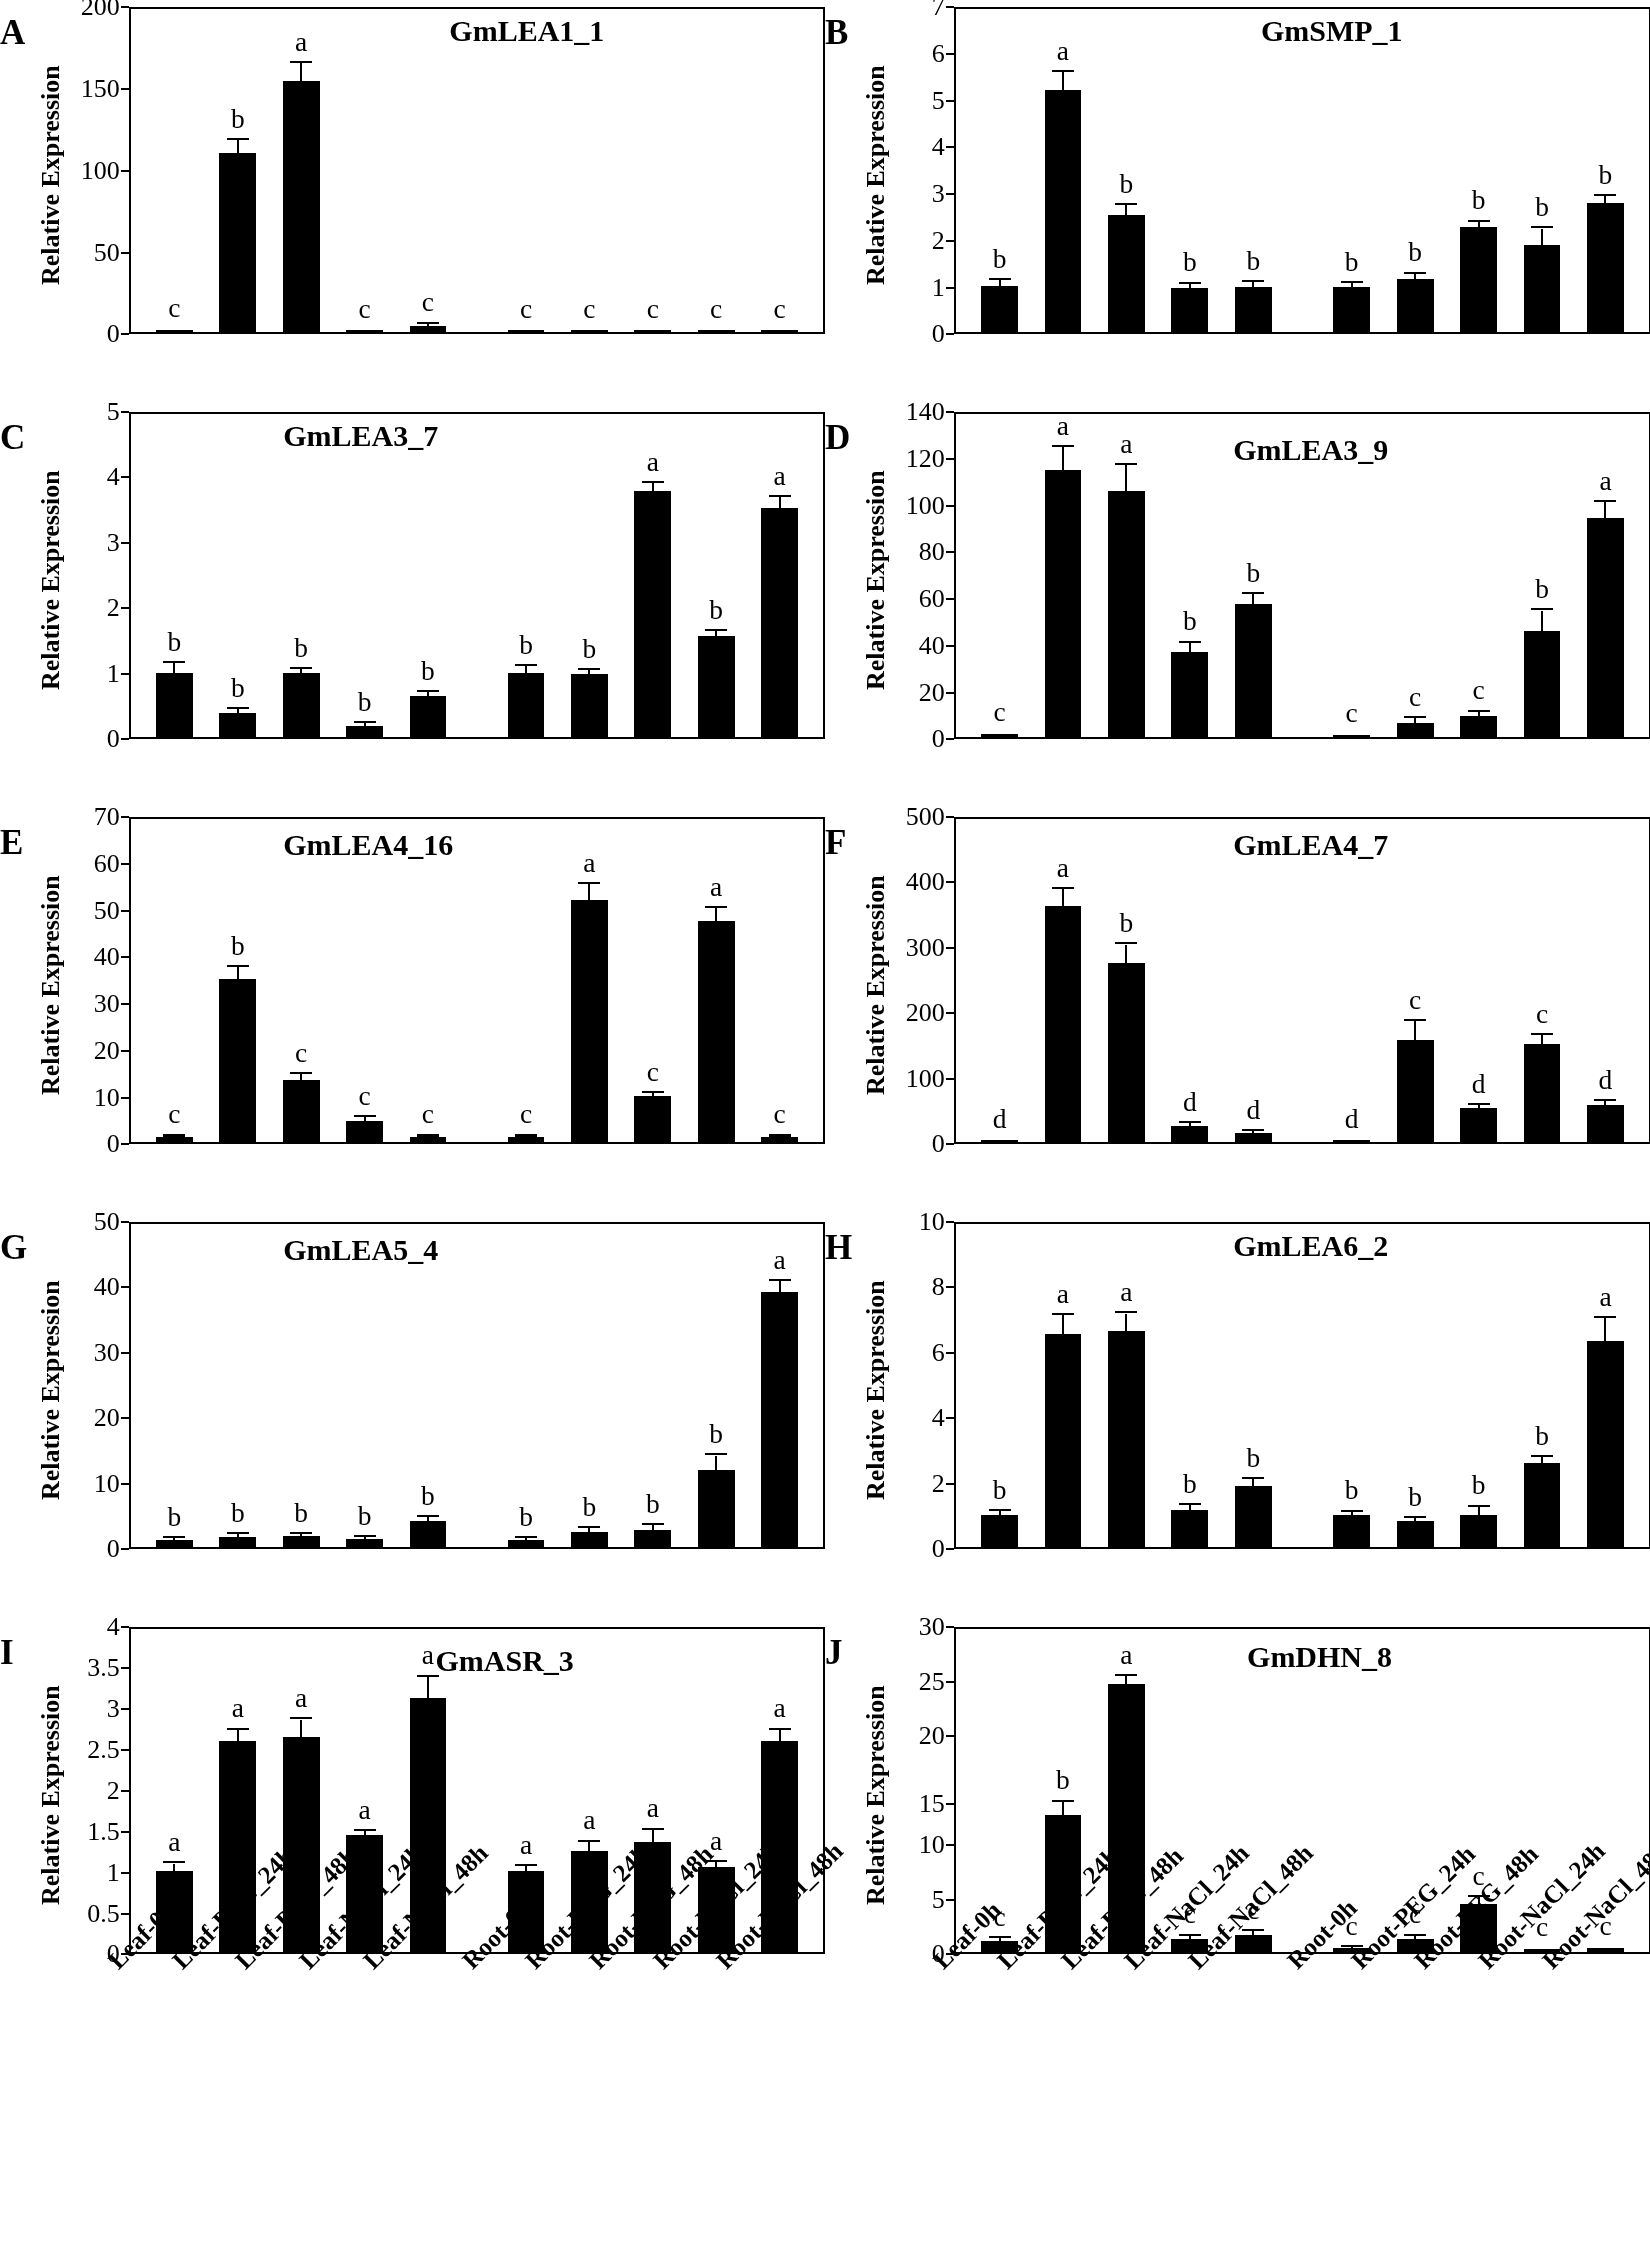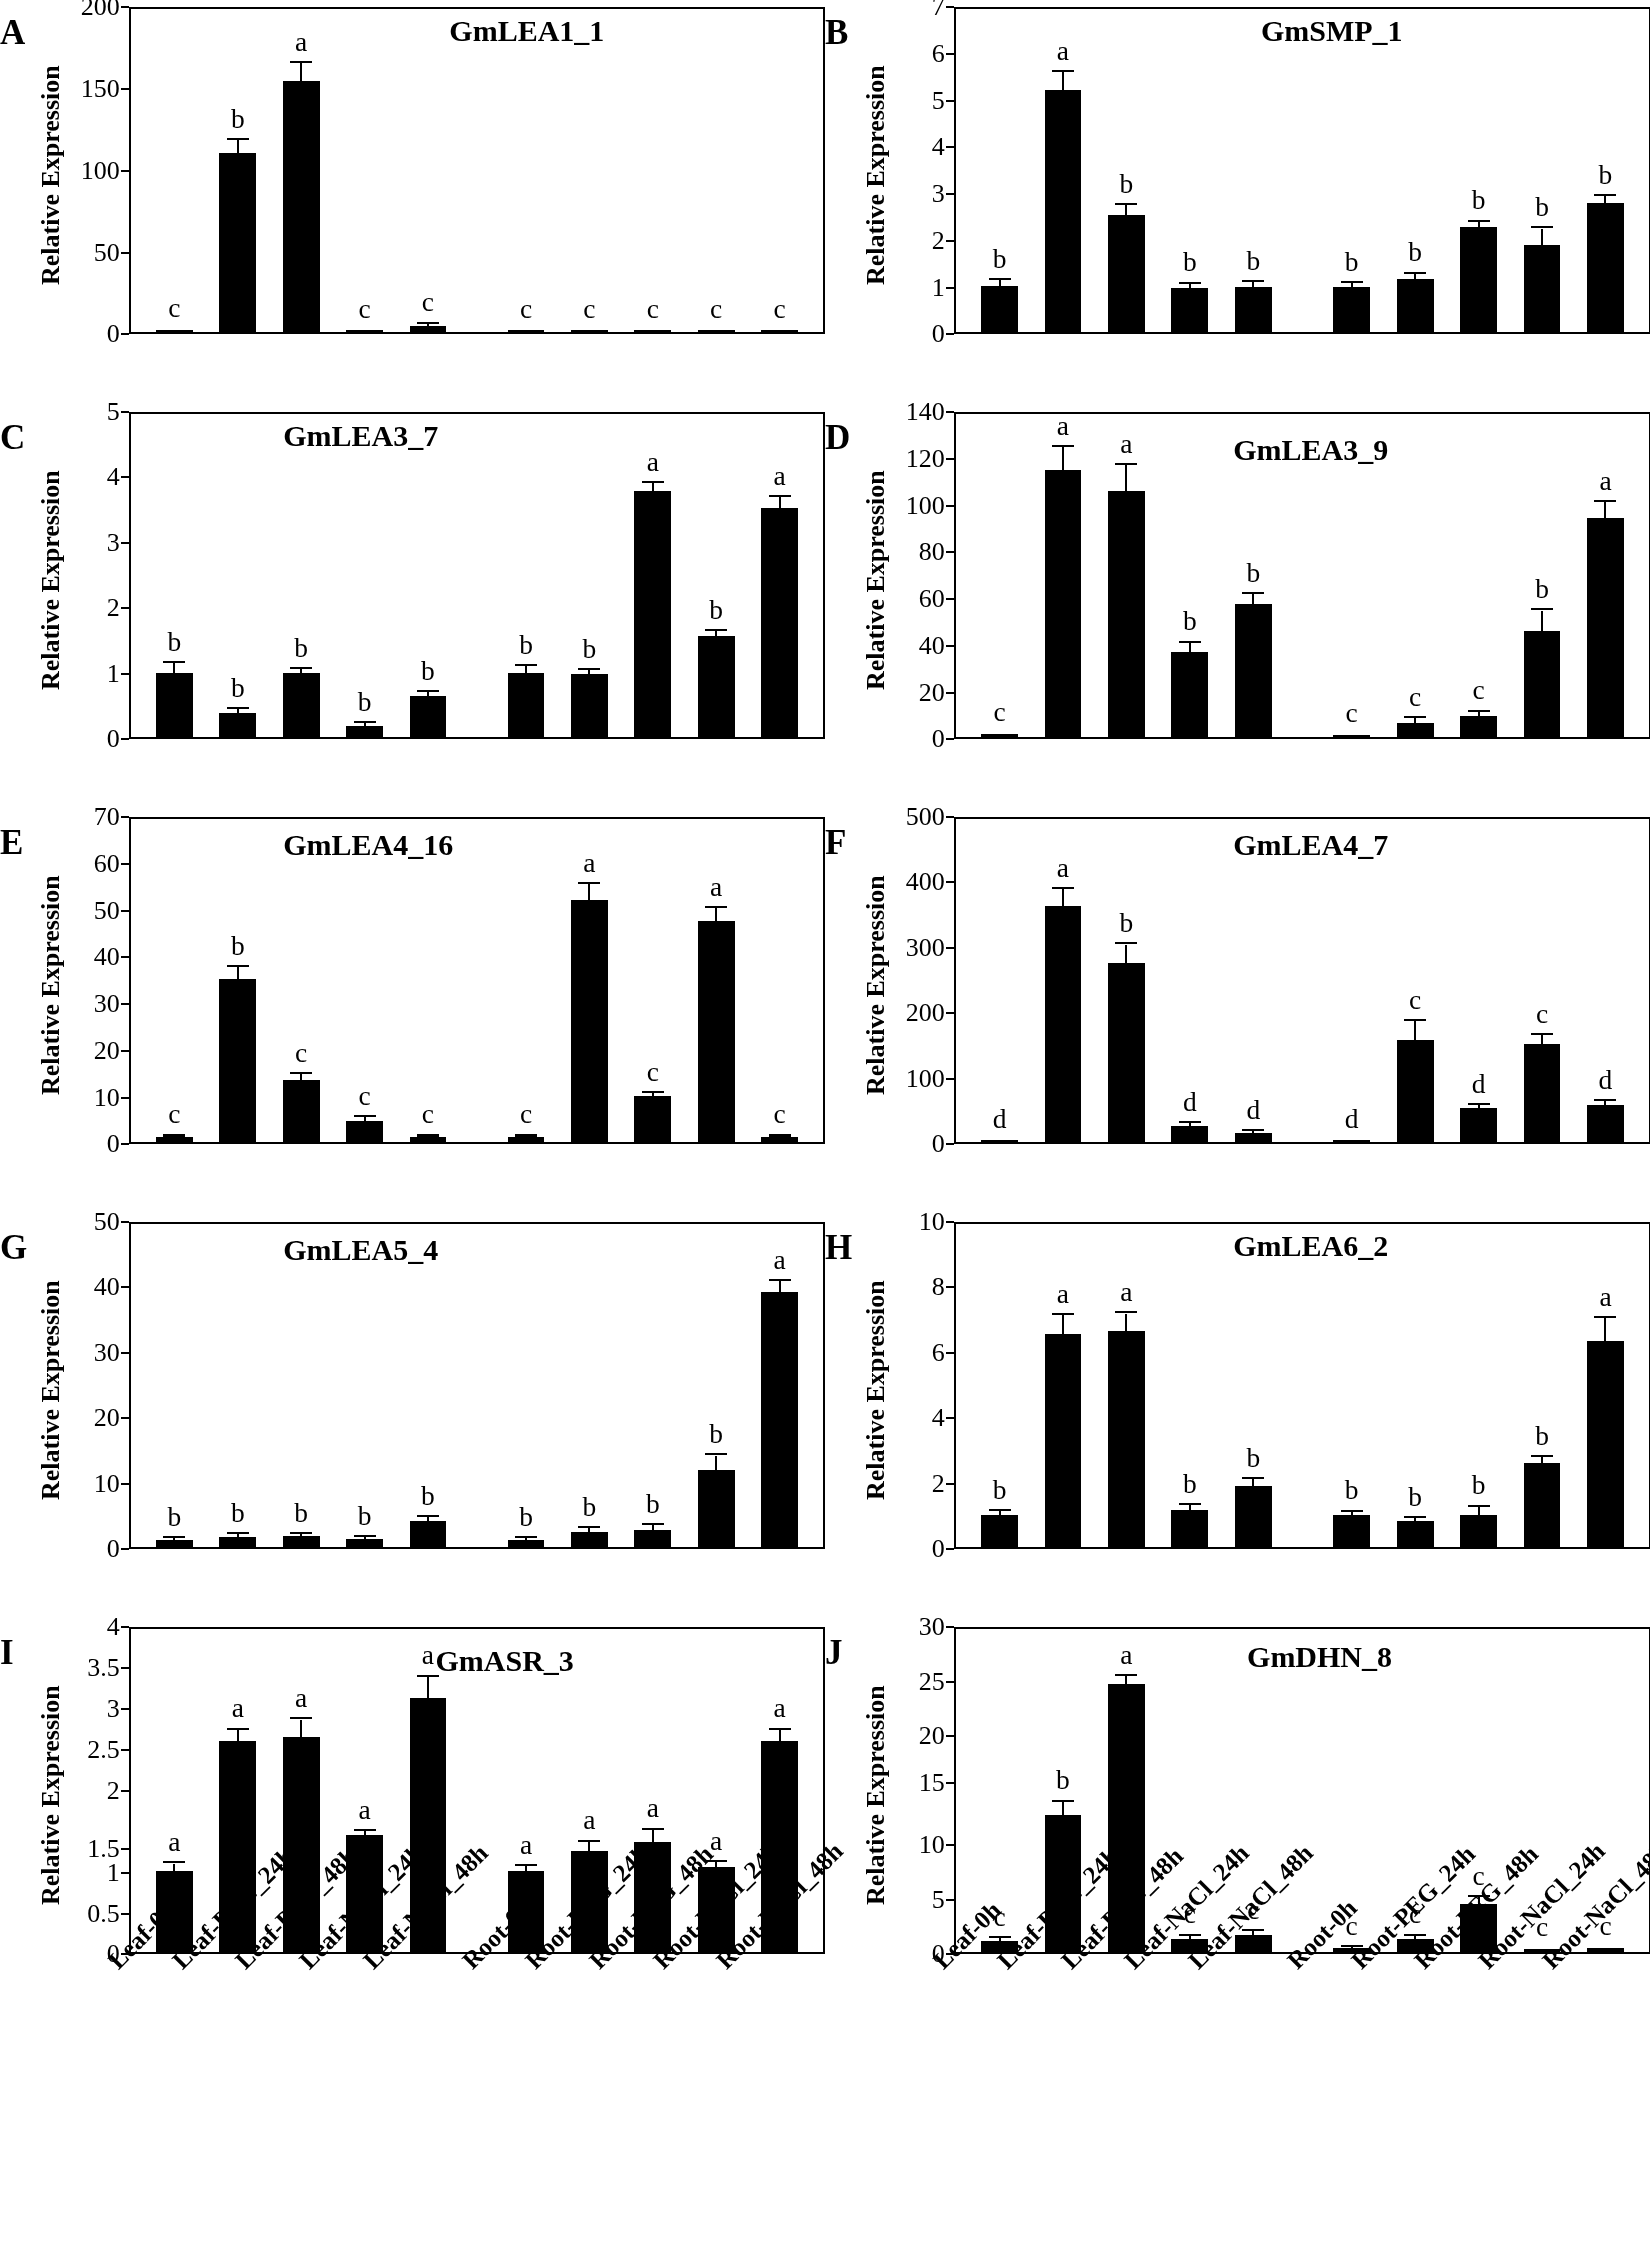--- a/index.html
+++ b/index.html
@@ -1065,7 +1065,7 @@
             <div class="ytick" style="top: 327px;">0<span class="tickmark"></span></div>
             <div class="ytick" style="top: 273px;">5<span class="tickmark"></span></div>
             <div class="ytick" style="top: 218px;">10<span class="tickmark"></span></div>
-            <div class="ytick" style="top: 156px;">15<span class="tickmark"></span></div>
+            <div class="ytick" style="top: 177px;">15<span class="tickmark"></span></div>
             <div class="ytick" style="top: 109px;">20<span class="tickmark"></span></div>
             <div class="ytick" style="top: 55px;">25<span class="tickmark"></span></div>
             <div class="ytick" style="top: 0px;">30<span class="tickmark"></span></div>

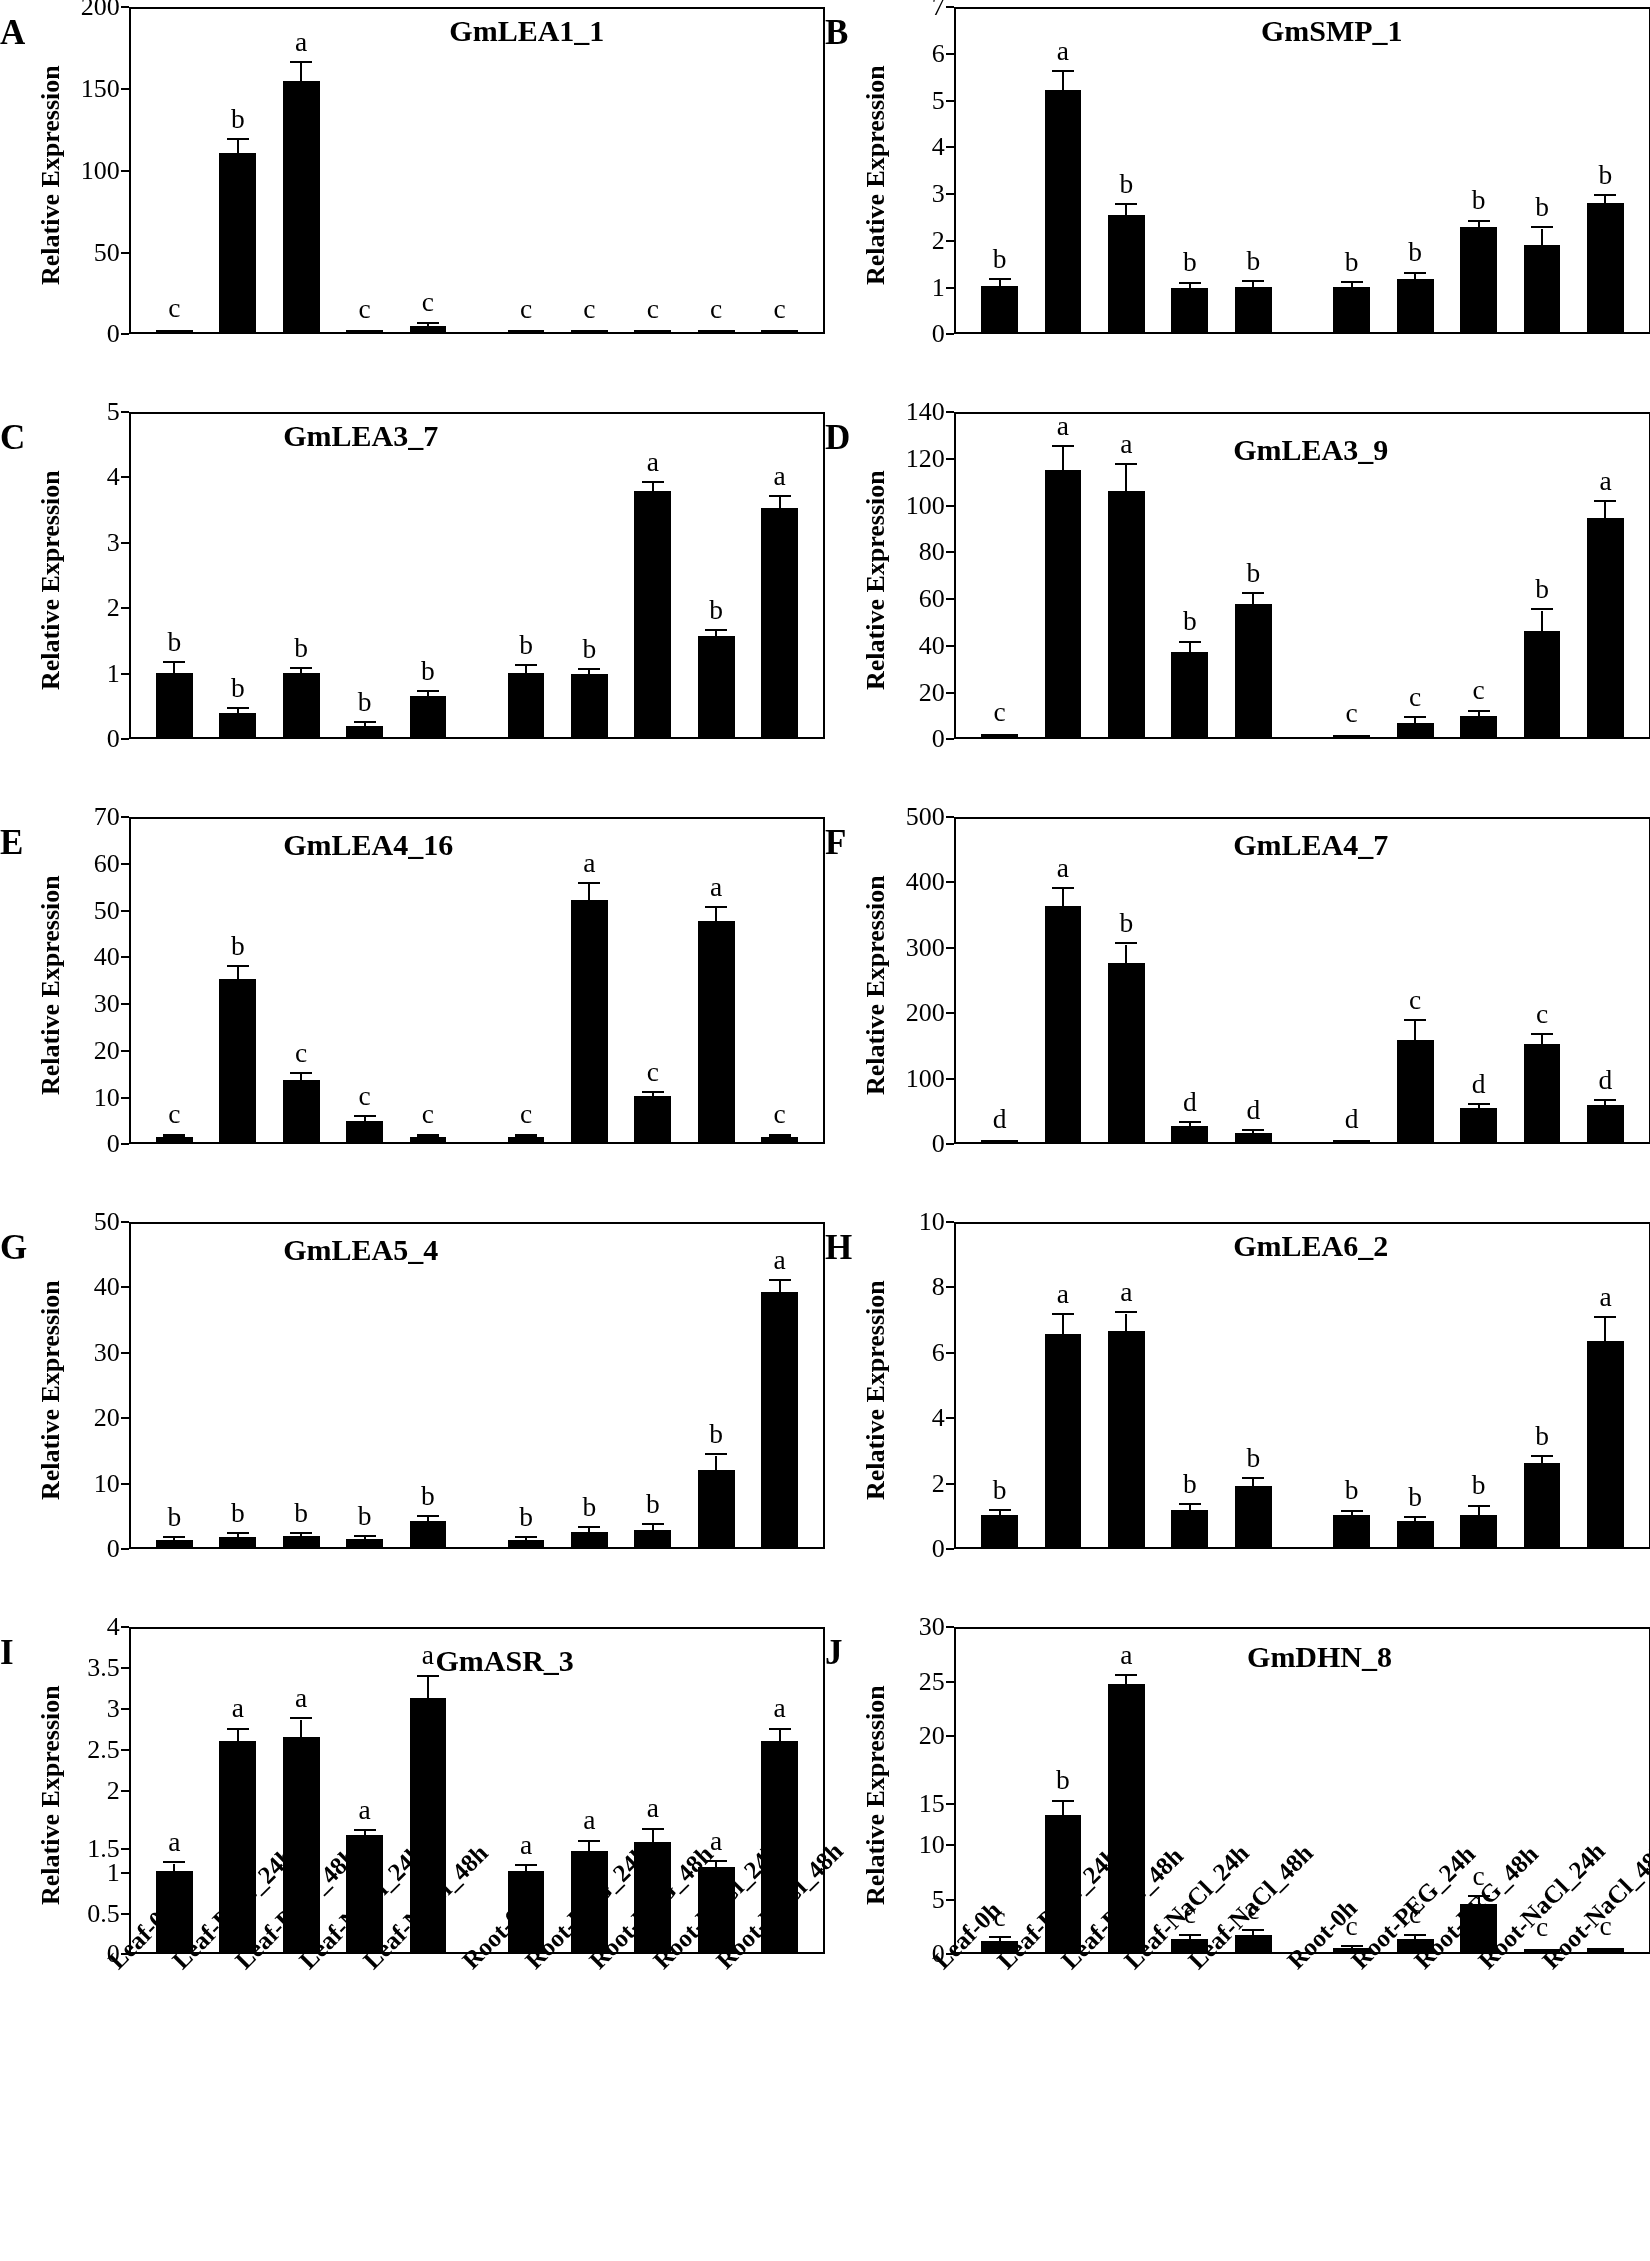--- a/index.html
+++ b/index.html
@@ -950,7 +950,7 @@
             <div class="ytick" style="top: 327px;">0<span class="tickmark"></span></div>
             <div class="ytick" style="top: 287px;">0.5<span class="tickmark"></span></div>
             <div class="ytick" style="top: 246px;">1<span class="tickmark"></span></div>
-            <div class="ytick" style="top: 222px; text-align: center;">1.5<span class="tickmark"></span></div>
+            <div class="ytick" style="top: 205px; text-align: center;">1.5<span class="tickmark"></span></div>
             <div class="ytick" style="top: 164px;">2<span class="tickmark"></span></div>
             <div class="ytick" style="top: 123px;">2.5<span class="tickmark"></span></div>
             <div class="ytick" style="top: 82px;">3<span class="tickmark"></span></div>

